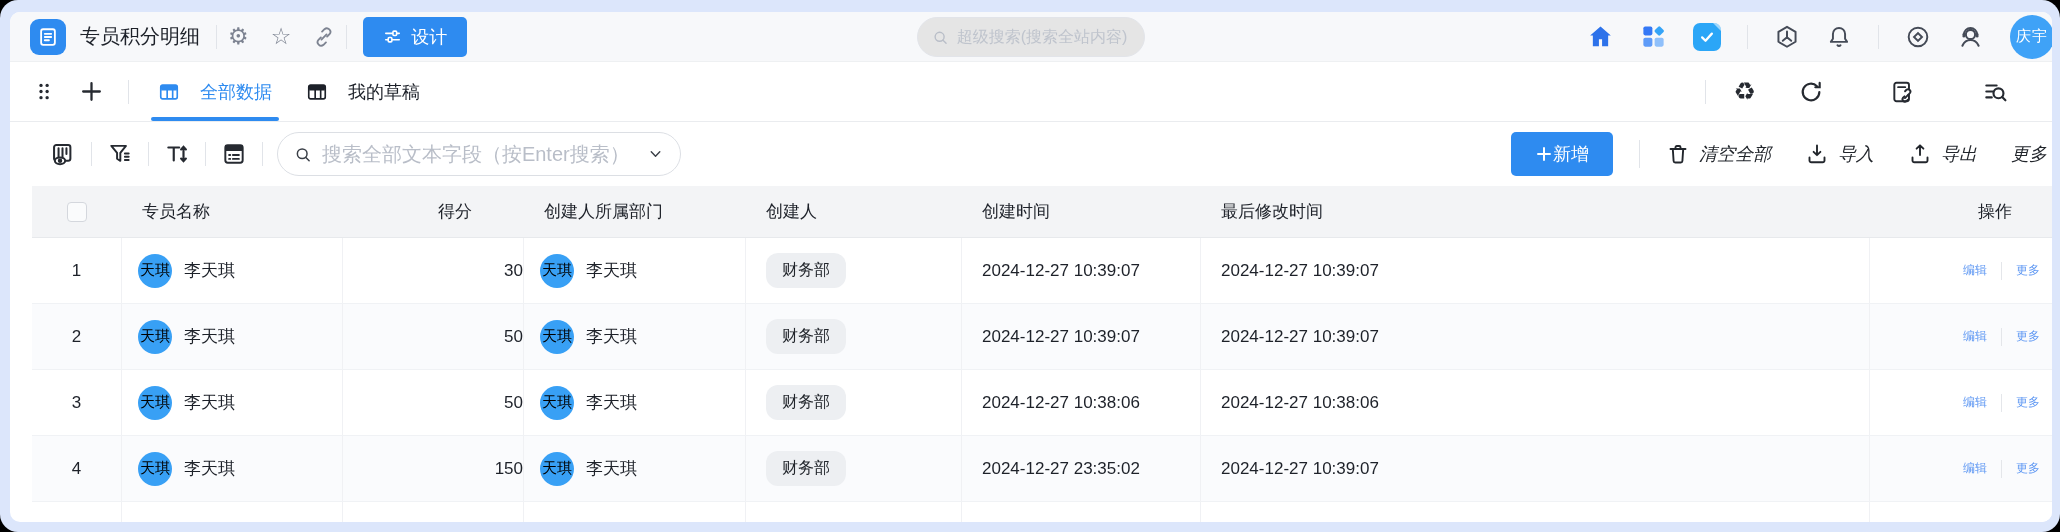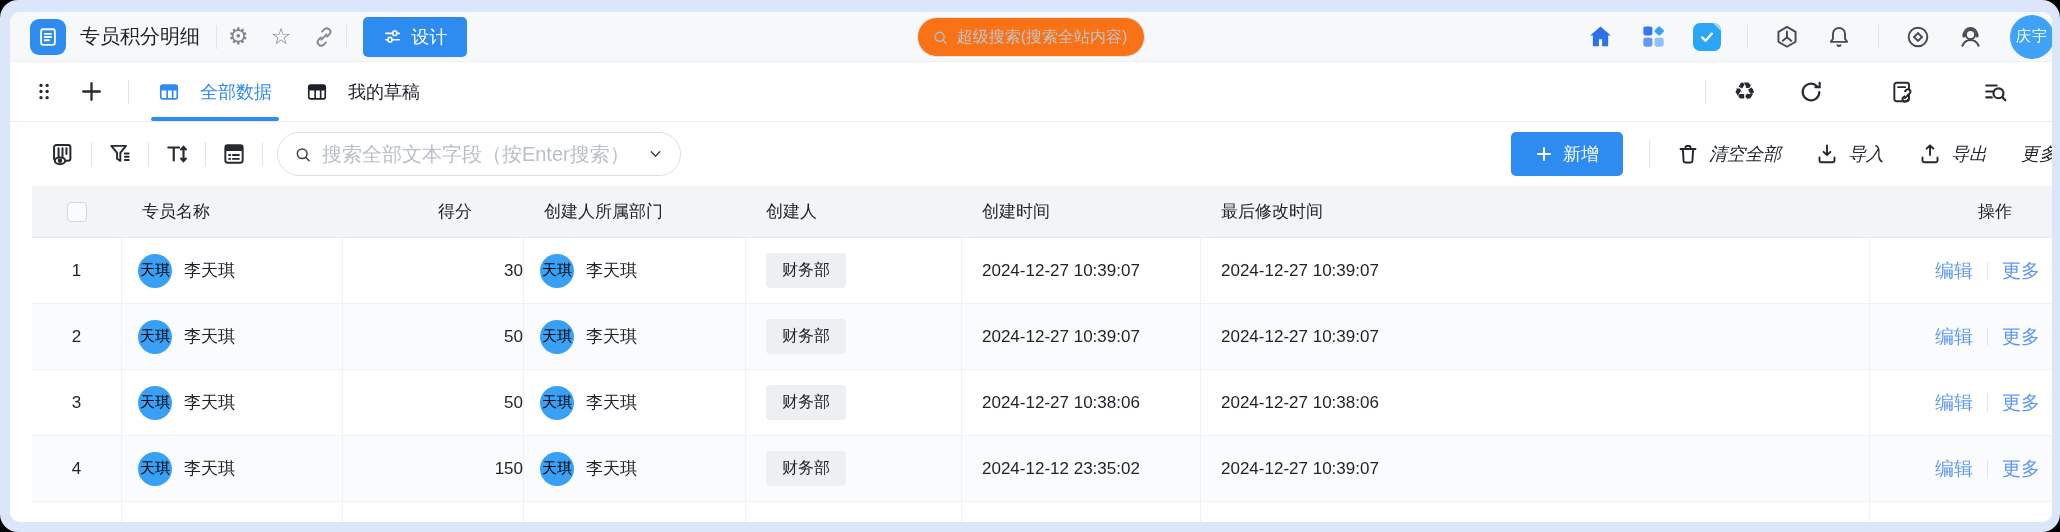--- a/index.html
+++ b/index.html
@@ -20,7 +20,7 @@
   .topbar .glyph{font-size:23px;color:var(--icon-gray);line-height:1;margin:0 11px;cursor:pointer;}
   .iconbtn{margin:0 11px;color:var(--icon-gray);cursor:pointer;}
   .design-btn{margin-left:16px;height:40px;padding:0 20px;border-radius:5px;background:var(--accent);color:#fff;font-size:18px;display:flex;align-items:center;gap:9px;cursor:pointer;white-space:nowrap;}
-  .search-pill{position:absolute;left:calc(50% - 114px);top:5px;width:228px;height:40px;border:1px solid #e2e4e9;background:#f97316;border-radius:20px;display:flex;align-items:center;padding:0 14px;gap:8px;}
+  .search-pill{position:absolute;left:calc(50% - 114px);top:5px;width:228px;height:40px;border:1px solid #e2e4e9;background:#e5e5e5;border-radius:20px;display:flex;align-items:center;padding:0 14px;gap:8px;}
   .search-pill input{border:none;outline:none;background:transparent;font-size:16px;color:#444;width:100%;}
   .search-pill input::placeholder{color:#bfc4cd;}
   .top-right{position:absolute;right:-15px;top:50%;transform:translateY(-50%);display:flex;align-items:center;}

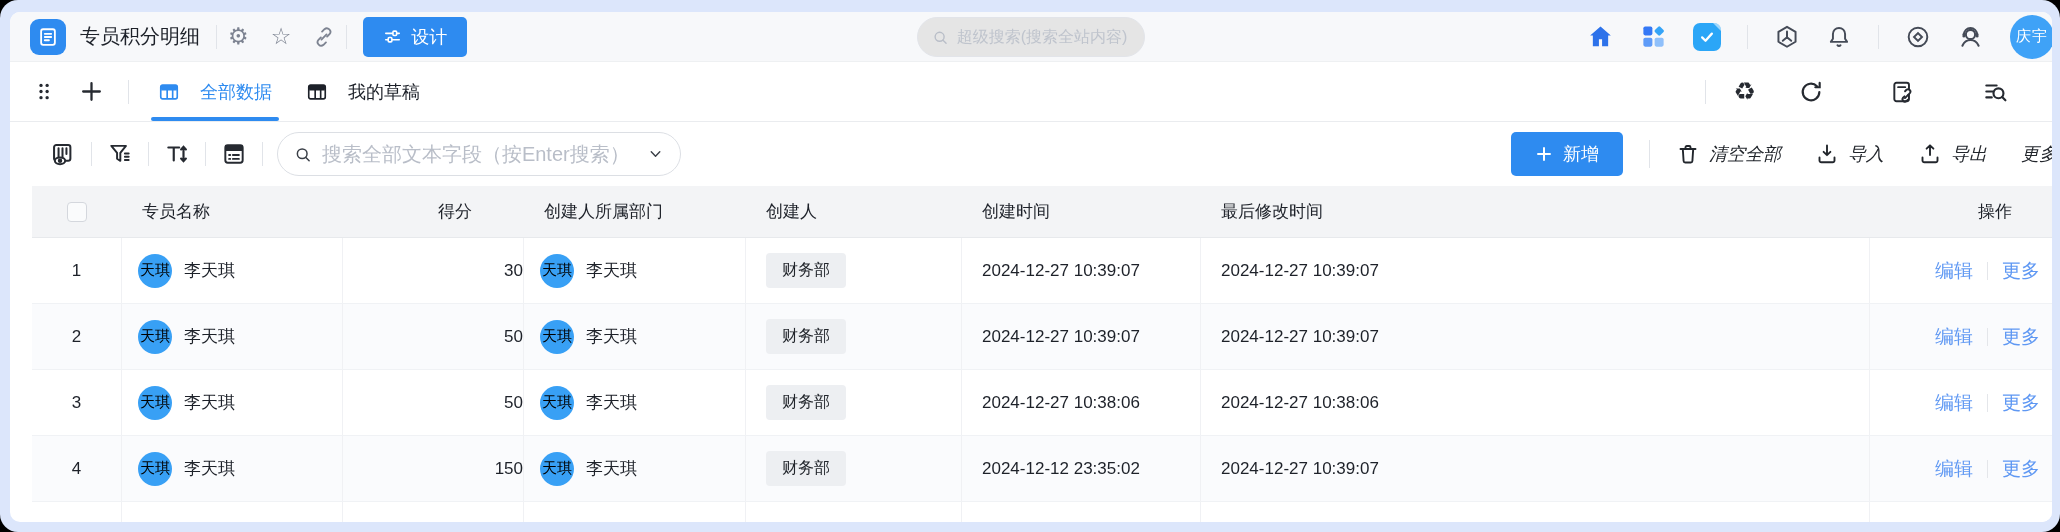--- a/index.html
+++ b/index.html
@@ -49,7 +49,7 @@
   .filter-pill input{border:none;outline:none;background:transparent;font-size:20px;color:#444;width:100%;}
   .filter-pill input::placeholder{color:#b9bec8;}
   .tool-right{position:absolute;left:1501px;top:50%;transform:translateY(-50%);display:flex;align-items:center;white-space:nowrap;}
-  .add-btn{height:44px;padding:0 24px;border-radius:5px;background:var(--accent);color:#fff;font-size:18px;display:flex;align-items:center;gap:10px;cursor:pointer;}
+  .add-btn{height:44px;padding:0 24px;border-radius:5px;background:var(--accent);color:#fff;font-size:18px;display:flex;align-items:center;cursor:pointer;}
   .tool-right .vd{height:28px;margin:0 26px;}
   .textbtn{display:flex;align-items:center;gap:9px;font-size:18px;color:#22262c;cursor:pointer;margin-right:34px;font-style:italic;}
   .textbtn:last-child{margin-right:0;}

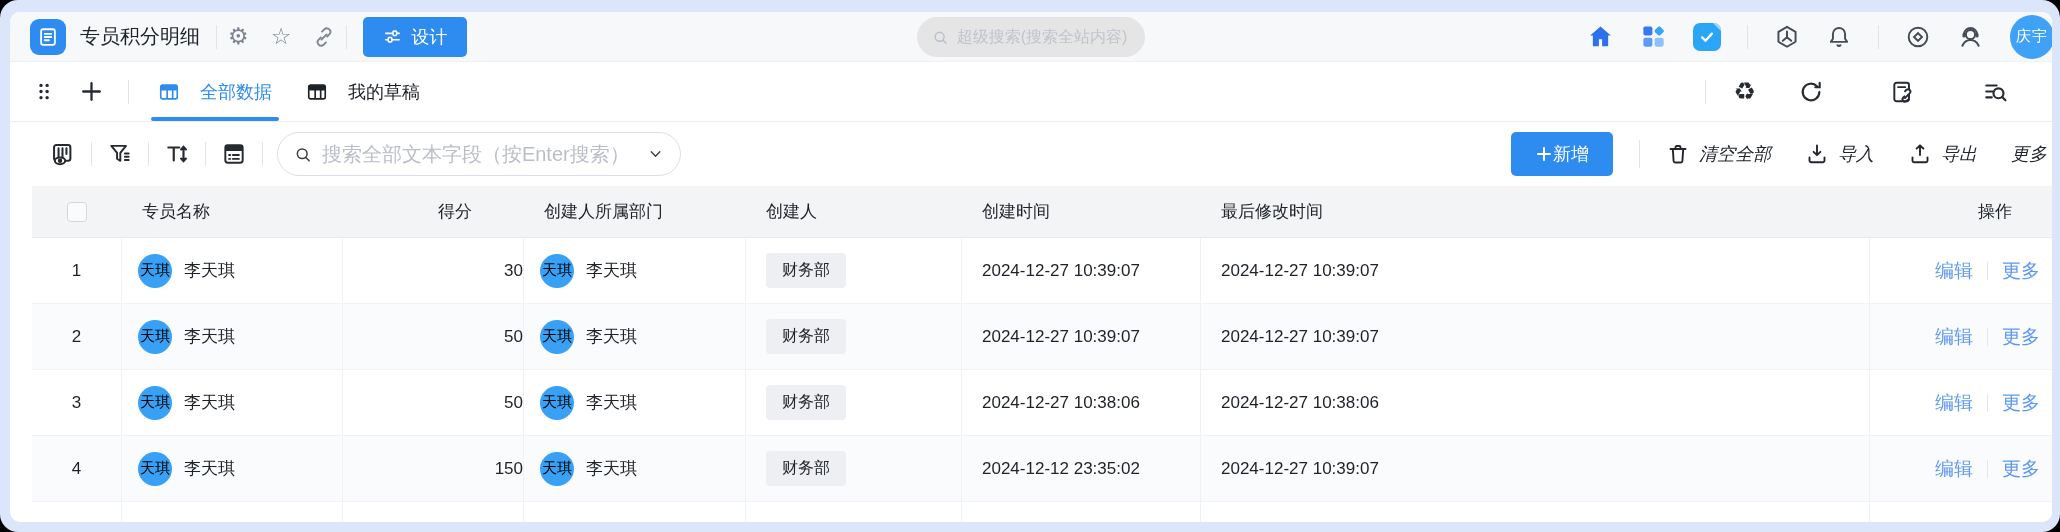--- a/index.html
+++ b/index.html
@@ -71,7 +71,7 @@
   .c-person{gap:12px;padding-left:16px!important;}
   .avatar-sm{width:34px;height:34px;border-radius:50%;background:var(--avatar);color:#000000;font-size:15px;display:flex;align-items:center;justify-content:center;flex:0 0 auto;}
   .c-score{justify-content:flex-end;}
-  .tag{background:#edeff2;border-radius:4px;padding:7px 16px;font-size:16px;color:#22262c;}
+  .tag{background:#edeff2;border-radius:12px;padding:7px 16px;font-size:16px;color:#22262c;}
   .c-actions{justify-content:flex-end;padding-right:12px;}
   .c-actions a{color:var(--link);cursor:pointer;text-decoration:none;font-size:19px;}
   .adiv{width:1px;height:18px;background:#e4e6ea;margin:0 14px;}

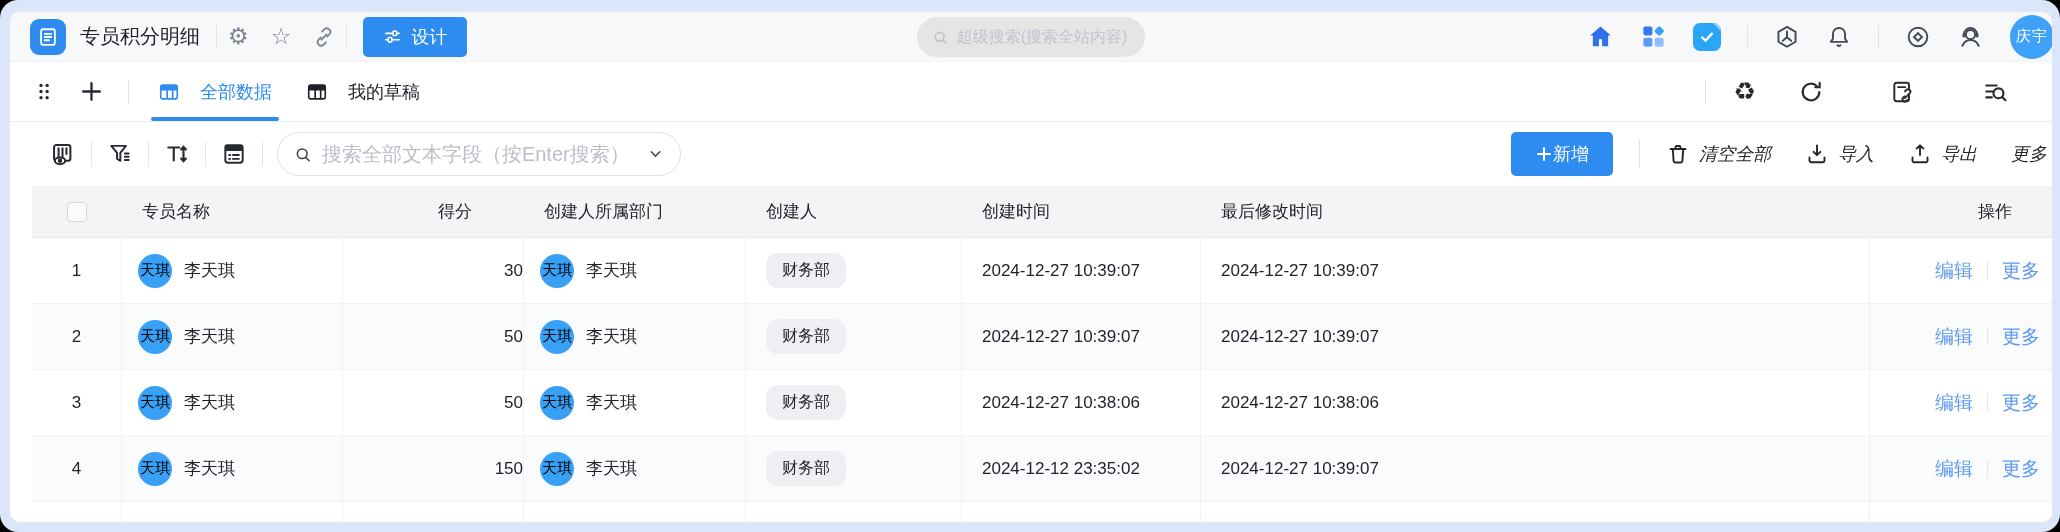--- a/index.html
+++ b/index.html
@@ -73,7 +73,7 @@
   .c-score{justify-content:flex-end;}
   .tag{background:#edeff2;border-radius:12px;padding:7px 16px;font-size:16px;color:#22262c;}
   .c-actions{justify-content:flex-end;padding-right:12px;}
-  .c-actions a{color:var(--link);cursor:pointer;text-decoration:none;font-size:19px;}
+  .c-actions a{color:var(--link);cursor:pointer;text-decoration:none;font-size:12px;}
   .adiv{width:1px;height:18px;background:#e4e6ea;margin:0 14px;}
 </style>
 </head>

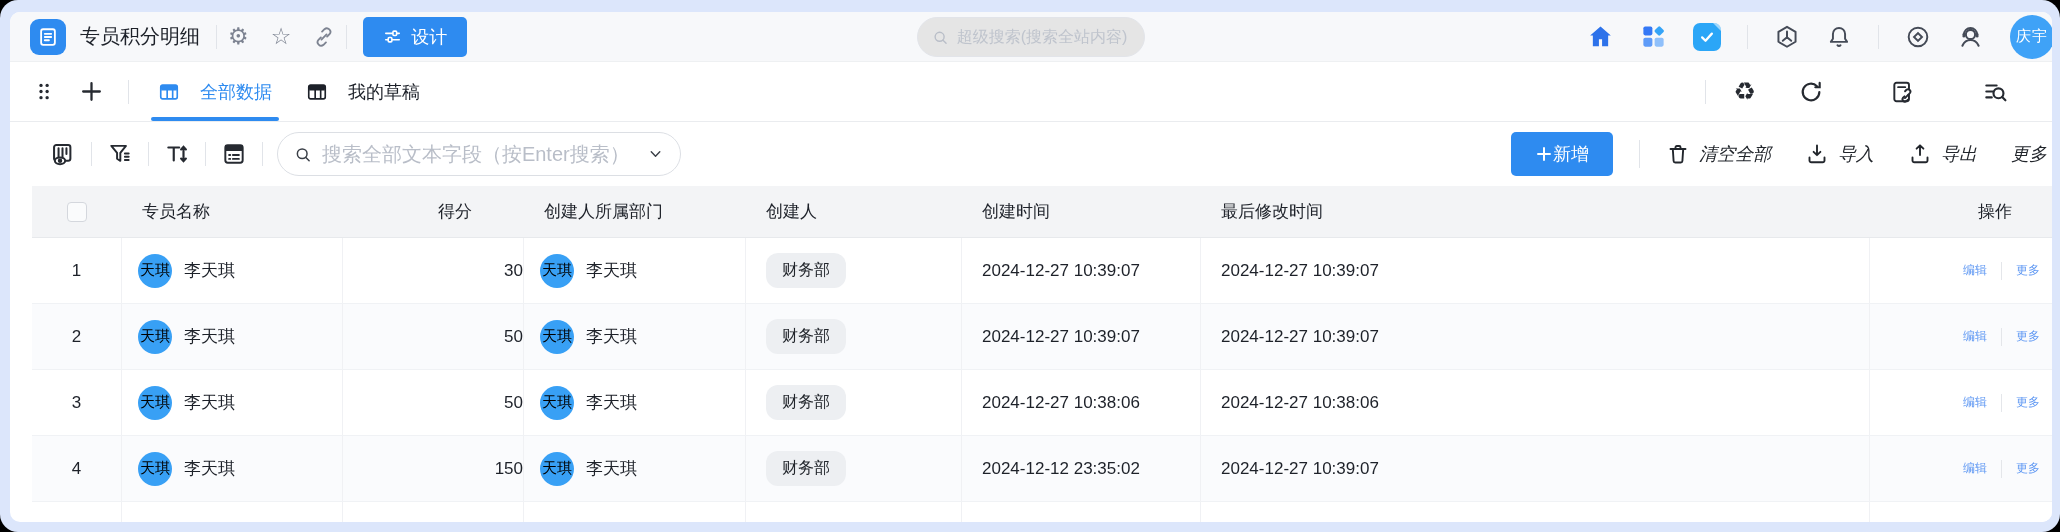--- a/index.html
+++ b/index.html
@@ -451,7 +451,7 @@
       <div>
             <span class="tag">财务部</span>
           </div>
-      <div>2024-12-12 23:35:02</div>
+      <div>2024-12-27 23:35:02</div>
       <div>2024-12-27 10:39:07</div>
       <div class="c-actions">
         <a>编辑</a>

